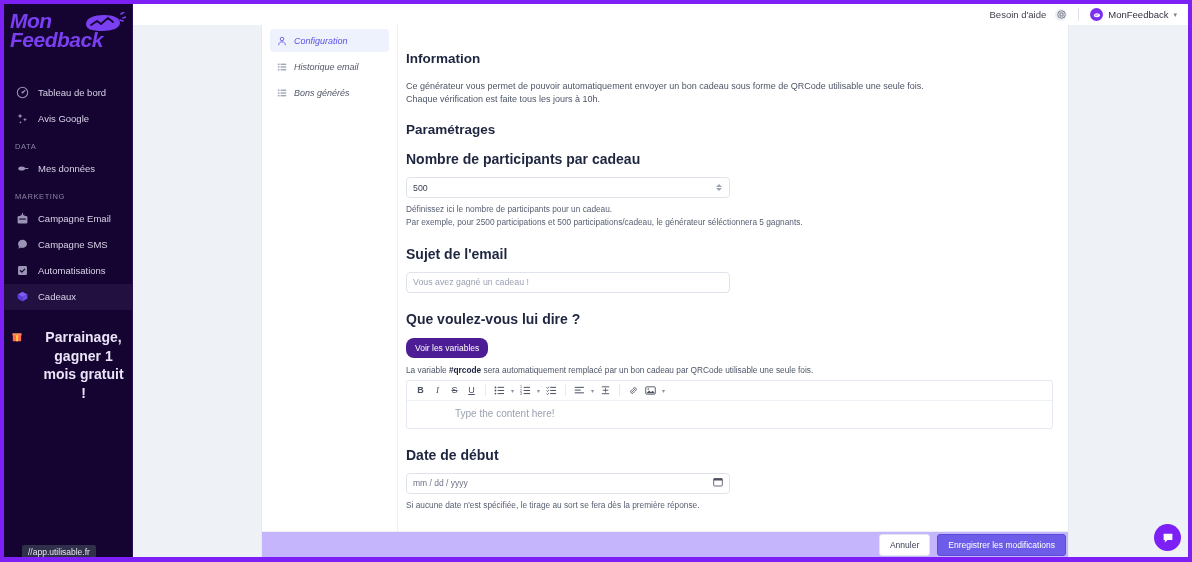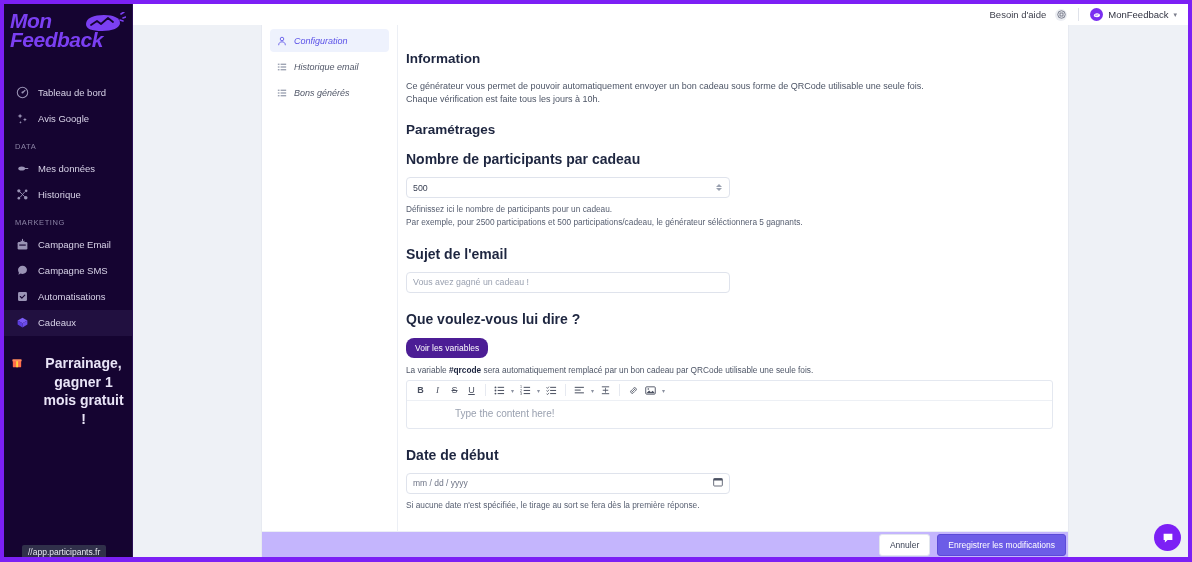--- a/index.html
+++ b/index.html
@@ -443,18 +443,6 @@
               </svg>
           </span>
           <span class="label">Mes données</span>
-        </div>
-        <div class="nav-item">
-          <span class="nav-icon">
-            <svg width="13" height="13" viewBox="0 0 16 16">
-                <circle cx="3.5" cy="3.5" r="2" fill="#9a93b5"></circle>
-                <circle cx="12.5" cy="3.5" r="1.6" fill="#9a93b5"></circle>
-                <circle cx="3.5" cy="12.5" r="1.6" fill="#9a93b5"></circle>
-                <circle cx="12" cy="12" r="2.2" fill="#9a93b5"></circle>
-                <path d="M4.8 4.8 L10.8 10.8 M5 11.5 L11 4.5" stroke="#9a93b5" stroke-width="1.1"></path>
-              </svg>
-          </span>
-          <span class="label">Historique</span>
         </div>
 
         <div class="nav-section">MARKETING</div>

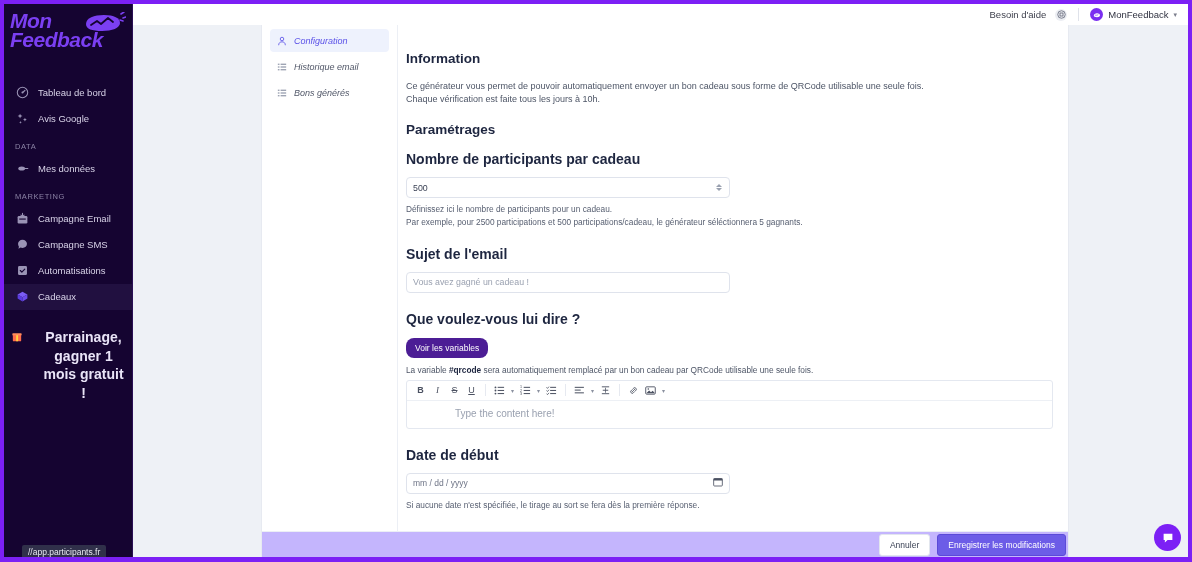--- a/index.html
+++ b/index.html
@@ -496,7 +496,7 @@
         <span>Parrainage, gagner 1 mois gratuit !</span>
       </div>
 
-      <div class="statusbar">//app.participants.fr</div>
+      <div class="statusbar">//app.utilisable.fr</div>
     </aside>
 
     <div class="right">

